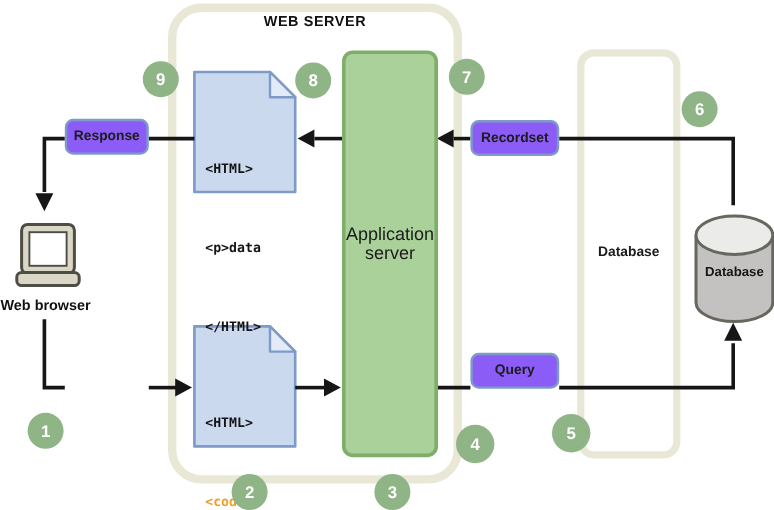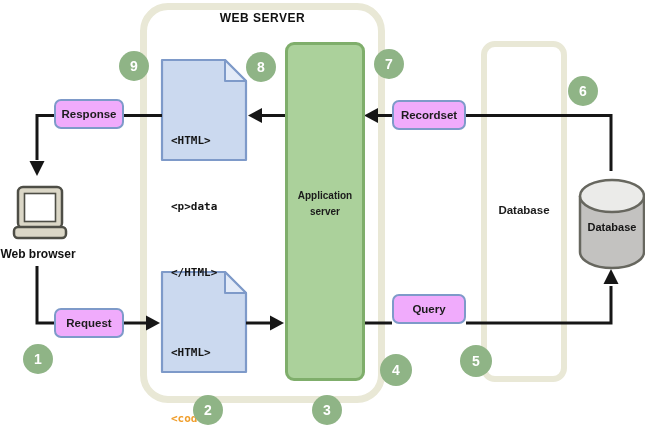--- a/index.html
+++ b/index.html
@@ -39,7 +39,7 @@
   }
   
   .msg-box{
-    box-sizing:border-box;height:30px;background:#f0abfc;border:2px solid #7e9ac9;
+    box-sizing:border-box;height:30px;background:#8b5cf6;border:2px solid #7e9ac9;
     border-radius:7px;display:flex;align-items:center;justify-content:center;
     font-size:11.5px;font-weight:700;color:#1c1c1c;z-index:4;
   }

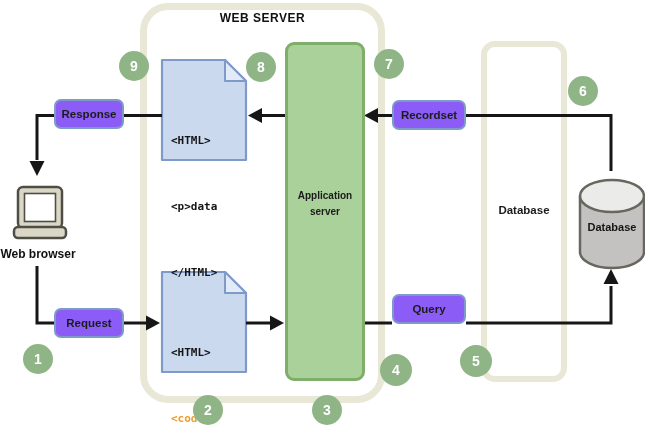--- a/index.html
+++ b/index.html
@@ -31,7 +31,7 @@
   }
   .app-label{
     left:285px;top:188px;width:80px;text-align:center;z-index:4;
-    font-size:10px;font-weight:700;line-height:16px;color:#1b1b1b;
+    font-size:15px;font-weight:400;line-height:16px;color:#1b1b1b;
   }
   .driver-label{
     left:481px;top:202px;width:86px;text-align:center;z-index:4;

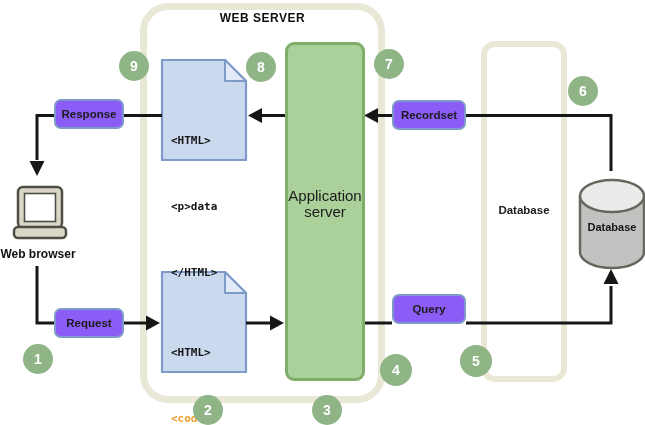--- a/index.html
+++ b/index.html
@@ -143,7 +143,6 @@
   </div>
 
   <div class="abs msg-box" id="box-response">Response</div>
-  <div class="abs msg-box" id="box-request">Request</div>
   <div class="abs msg-box" id="box-recordset">Recordset</div>
   <div class="abs msg-box" id="box-query">Query</div>
 

